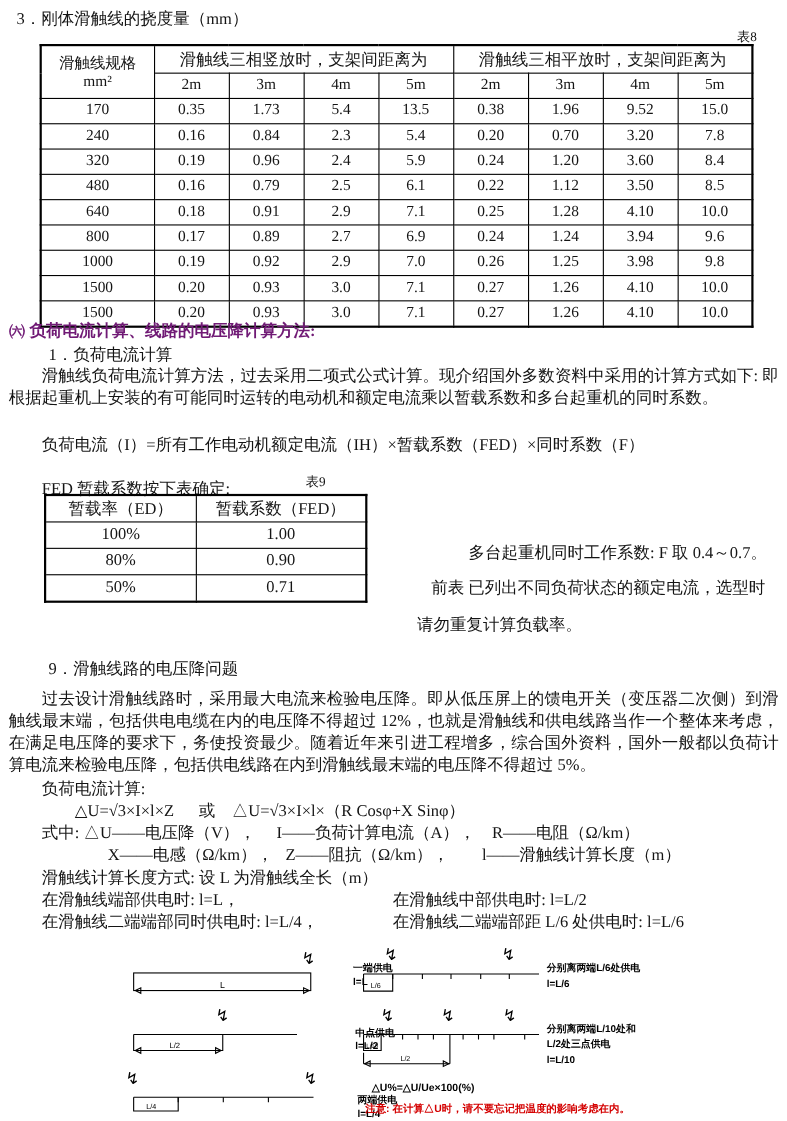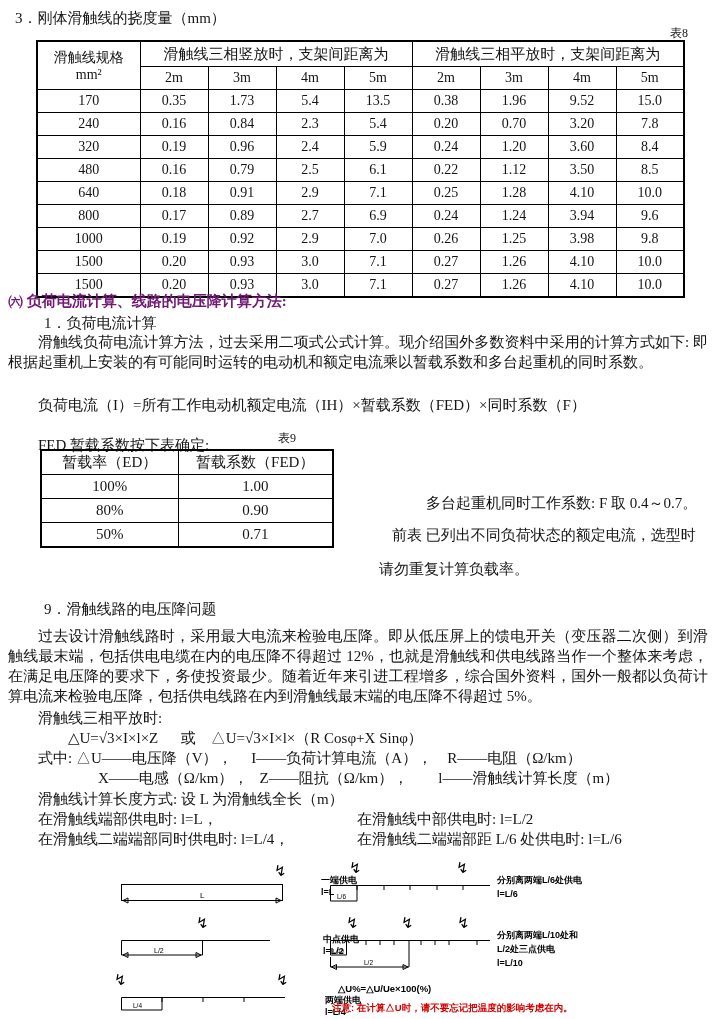--- a/index.html
+++ b/index.html
@@ -209,7 +209,7 @@
 
 <div class="abs t15" style="left:44px;top:599px;">9．滑触线路的电压降问题</div>
 <div class="abs para" style="left:8px;top:626px;">过去设计滑触线路时，采用最大电流来检验电压降。即从低压屏上的馈电开关（变压器二次侧）到滑触线最末端，包括供电电缆在内的电压降不得超过 12%，也就是滑触线和供电线路当作一个整体来考虑，在满足电压降的要求下，务使投资最少。随着近年来引进工程增多，综合国外资料，国外一般都以负荷计算电流来检验电压降，包括供电线路在内到滑触线最末端的电压降不得超过 5%。</div>
-<div class="abs t15" style="left:38px;top:708px;">滑触线三相平放时:</div>
+<div class="abs t15" style="left:38px;top:708px;">负荷电流计算:</div>
 <div class="abs t15 pre" style="left:68px;top:728px;">△U=√3×I×l×Z      或    △U=√3×I×l×（R Cosφ+X Sinφ）</div>
 <div class="abs t15 pre" style="left:38px;top:748px;">式中: △U——电压降（V），     I——负荷计算电流（A），    R——电阻（Ω/km）</div>
 <div class="abs t15 pre" style="left:98px;top:768px;">X——电感（Ω/km），   Z——阻抗（Ω/km），        l——滑触线计算长度（m）</div>

